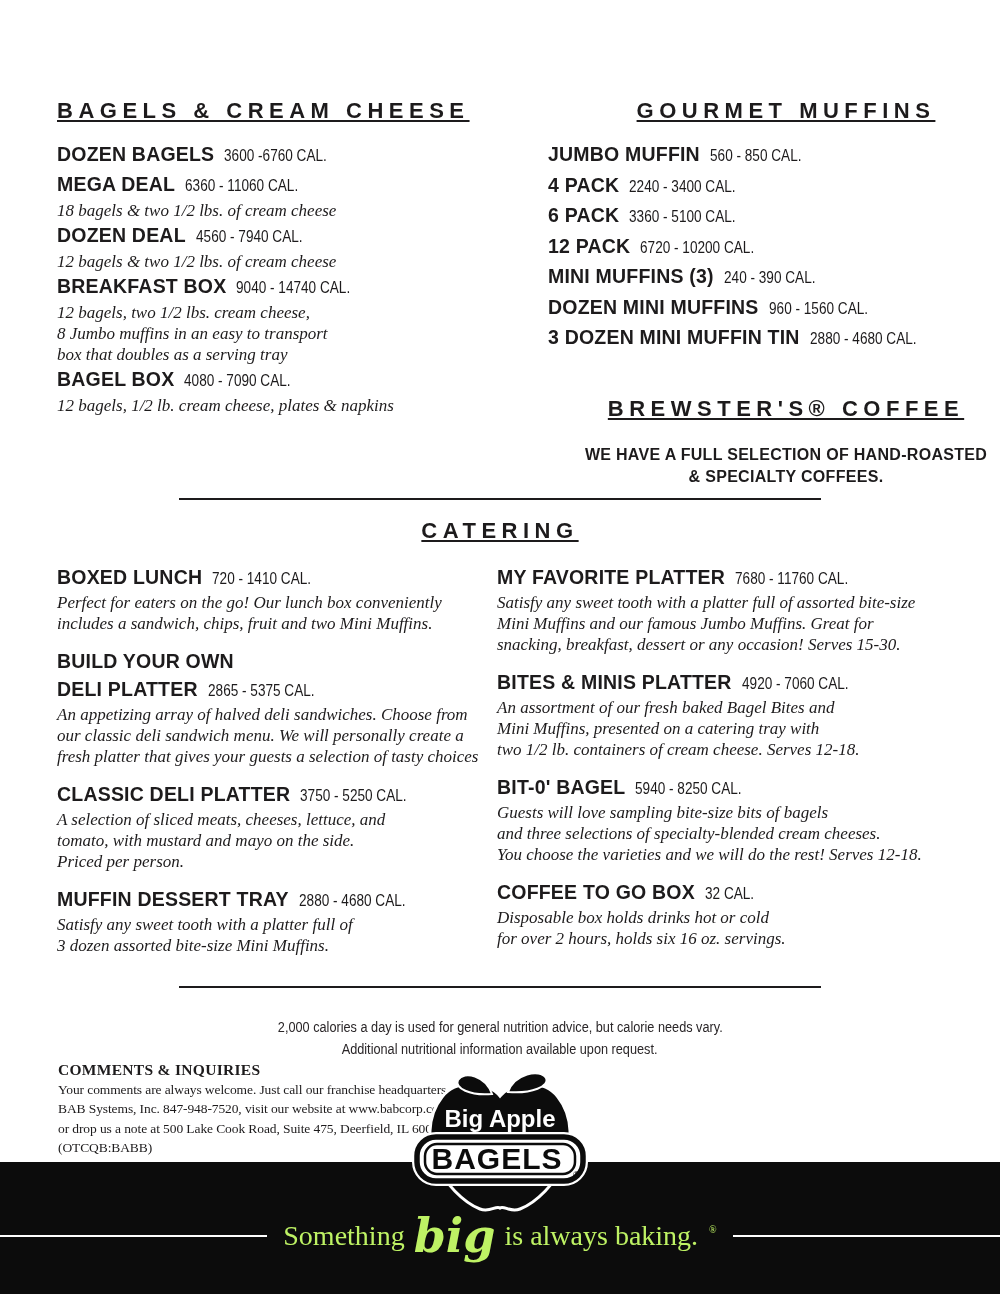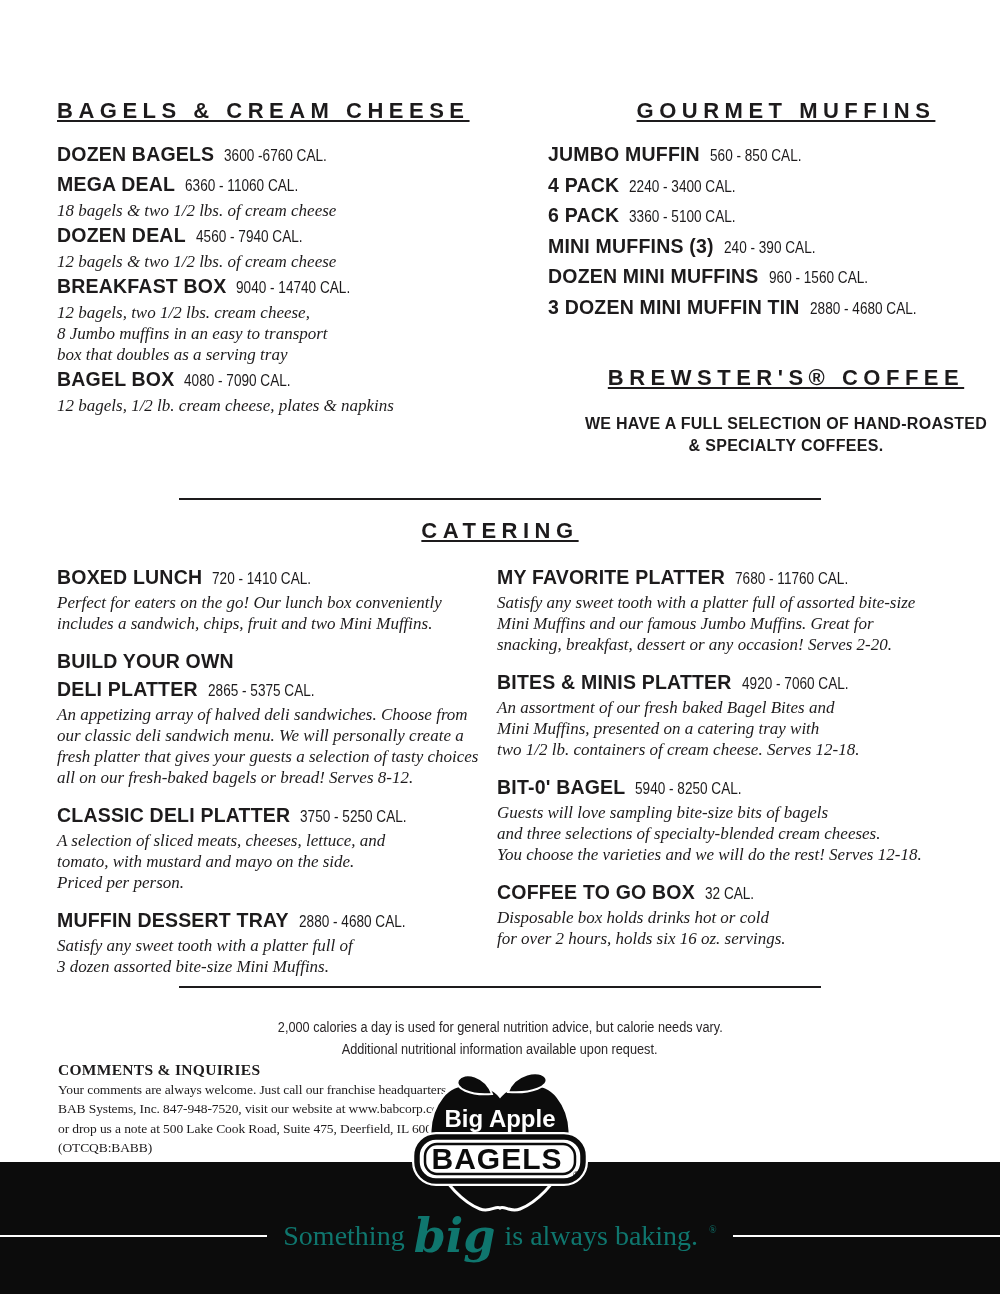--- a/index.html
+++ b/index.html
@@ -110,6 +110,9 @@
           <div class="name-row"><span class="item-name">6 PACK</span><span class="item-cal">3360 - 5100 CAL.</span></div>
         </div>
         <div class="menu-item">
+          <div class="name-row"><span class="item-name">12 PACK</span><span class="item-cal">6720 - 10200 CAL.</span></div>
+        </div>
+        <div class="menu-item">
           <div class="name-row"><span class="item-name">MINI MUFFINS (3)</span><span class="item-cal">240 - 390 CAL.</span></div>
         </div>
         <div class="menu-item">

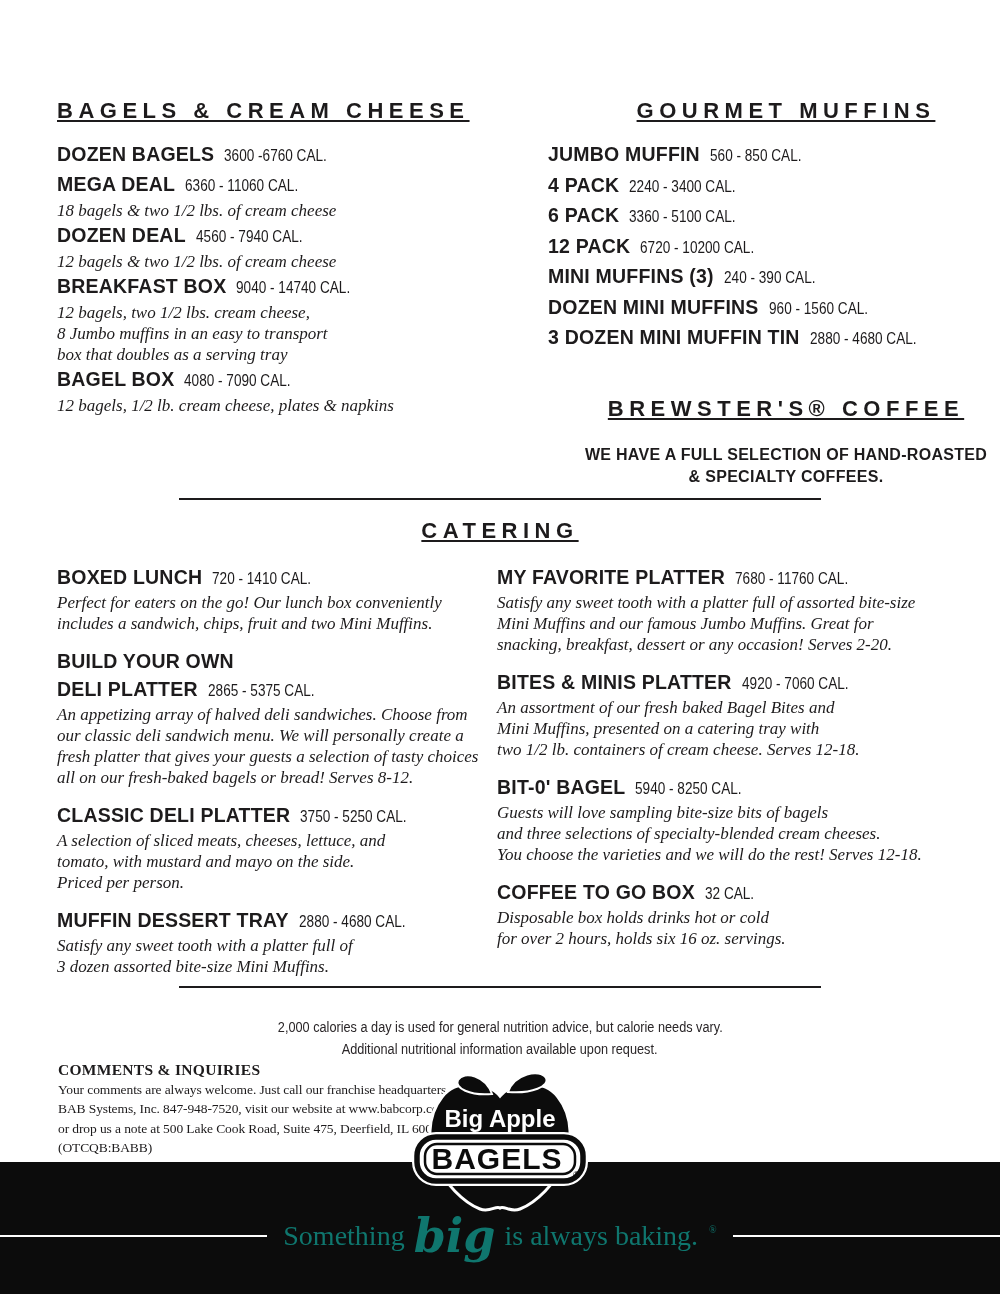--- a/index.html
+++ b/index.html
@@ -167,7 +167,7 @@
             <div class="name-row"><span class="item-name">MY FAVORITE PLATTER</span><span class="item-cal">7680 - 11760 CAL.</span></div>
             <div class="item-desc">Satisfy any sweet tooth with a platter full of assorted bite-size</div>
             <div class="item-desc">Mini Muffins and our famous Jumbo Muffins.  Great for</div>
-            <div class="item-desc">snacking, breakfast, dessert or any occasion!  Serves 2-20.</div>
+            <div class="item-desc">snacking, breakfast, dessert or any occasion!  Serves 15-30.</div>
           </div>
           <div class="menu-item">
             <div class="name-row"><span class="item-name">BITES &amp; MINIS PLATTER</span><span class="item-cal">4920 - 7060 CAL.</span></div>

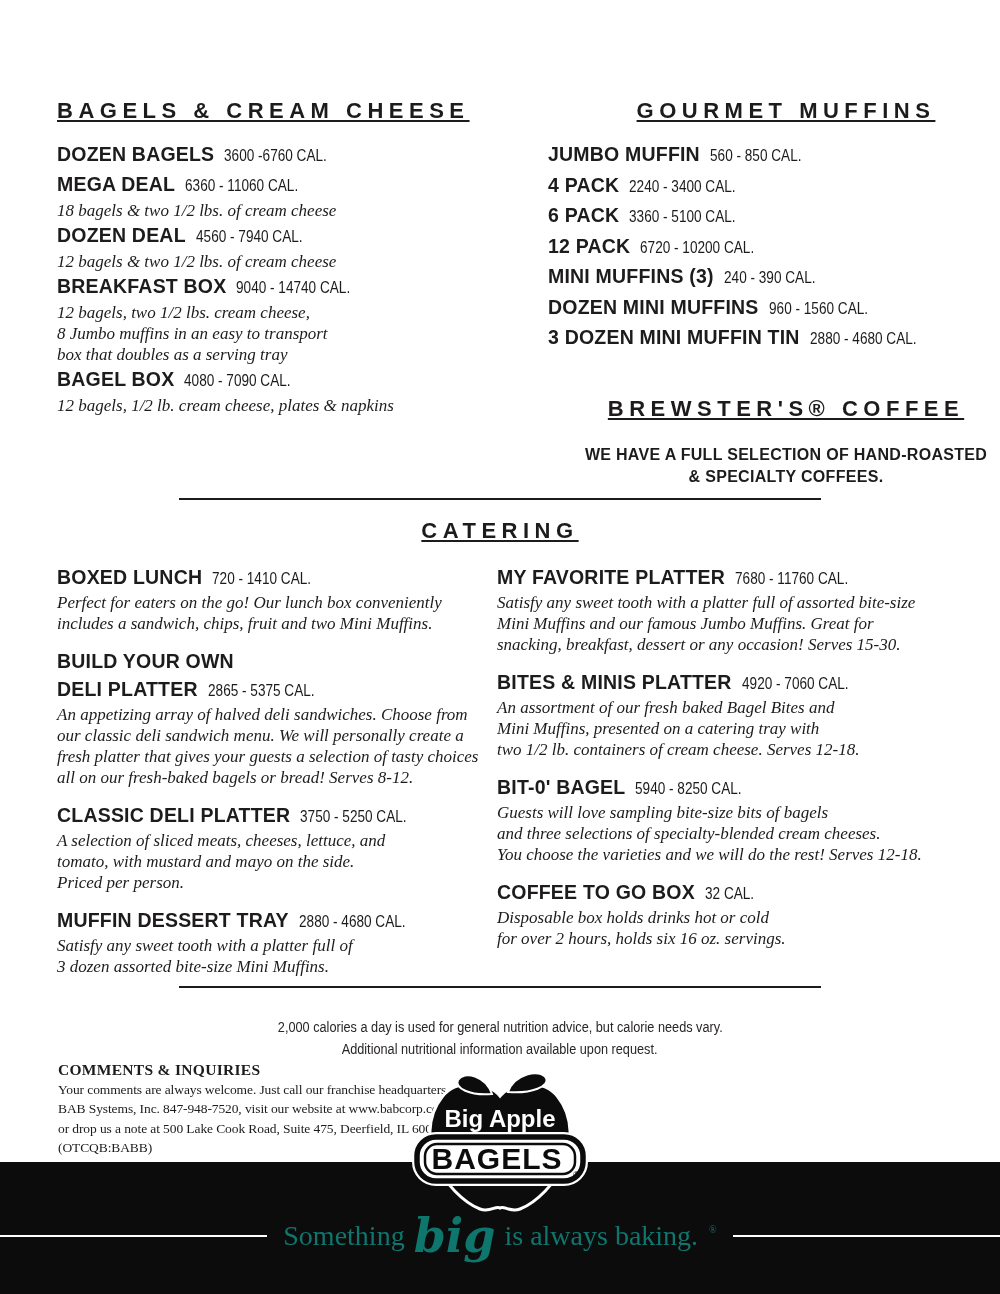--- a/index.html
+++ b/index.html
@@ -148,7 +148,6 @@
             <div class="item-desc">An appetizing array of halved deli sandwiches. Choose from</div>
             <div class="item-desc">our classic deli sandwich menu. We will personally create a</div>
             <div class="item-desc">fresh platter that gives your guests a selection of tasty choices</div>
-            <div class="item-desc">all on our fresh-baked bagels or bread! Serves 8-12.</div>
           </div>
           <div class="menu-item">
             <div class="name-row"><span class="item-name">CLASSIC DELI PLATTER</span><span class="item-cal">3750 - 5250 CAL.</span></div>

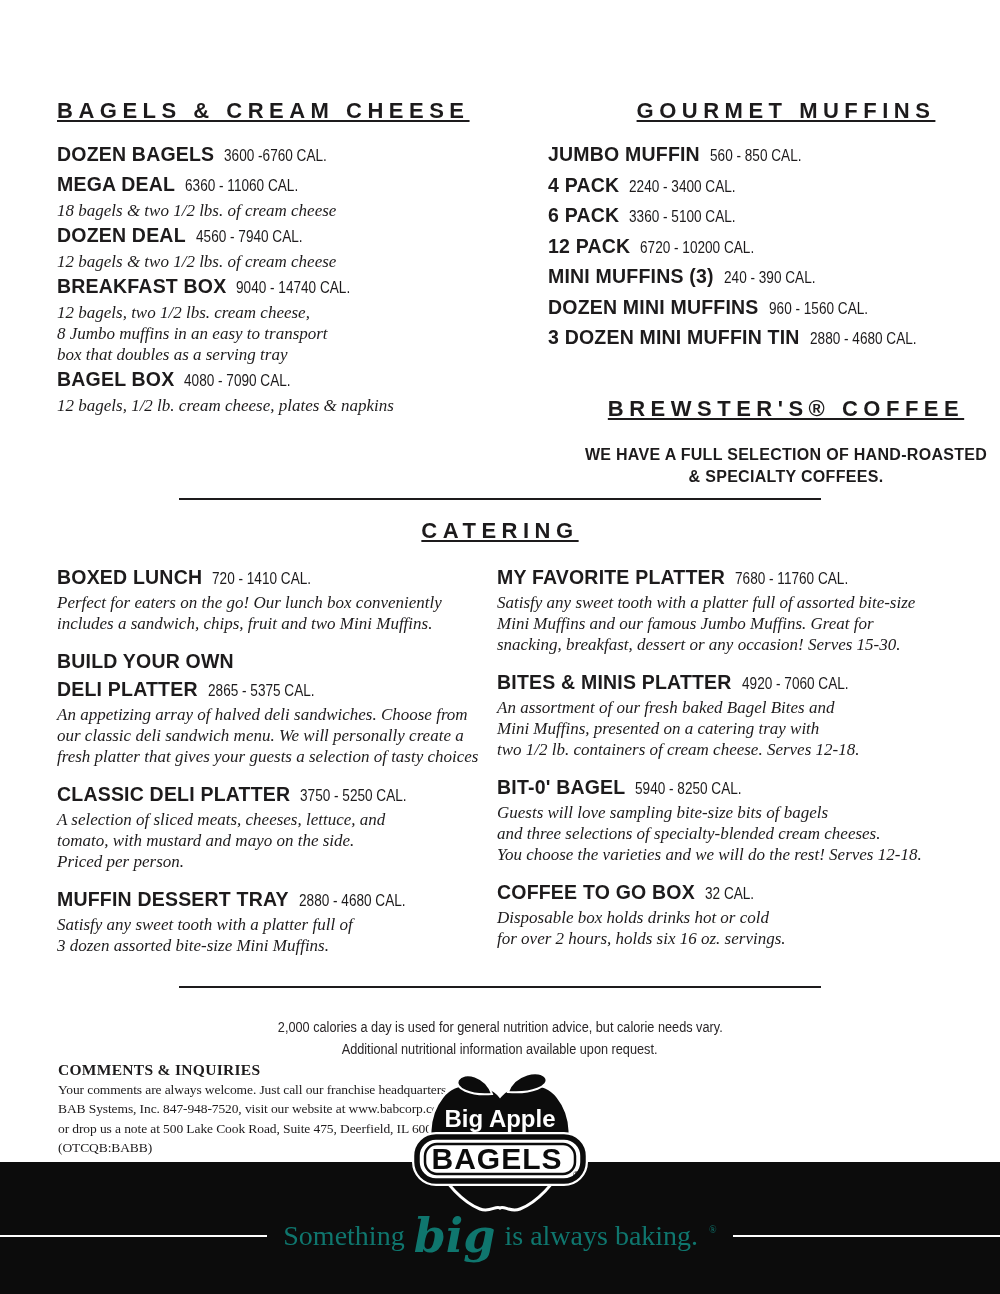--- a/index.html
+++ b/index.html
@@ -51,7 +51,7 @@
   .band{position:absolute;left:0;top:1162px;width:1000px;height:132px;background:#0c0c0c;}
   .tagline{
     position:absolute;left:0;top:58px;width:100%;display:flex;align-items:center;
-    gap:16px;color:#0f766e;
+    gap:16px;color:#bef264;
   }
   .tagline .rule{flex:1;height:2px;background:#ffffff;}
   .tagline-text{

